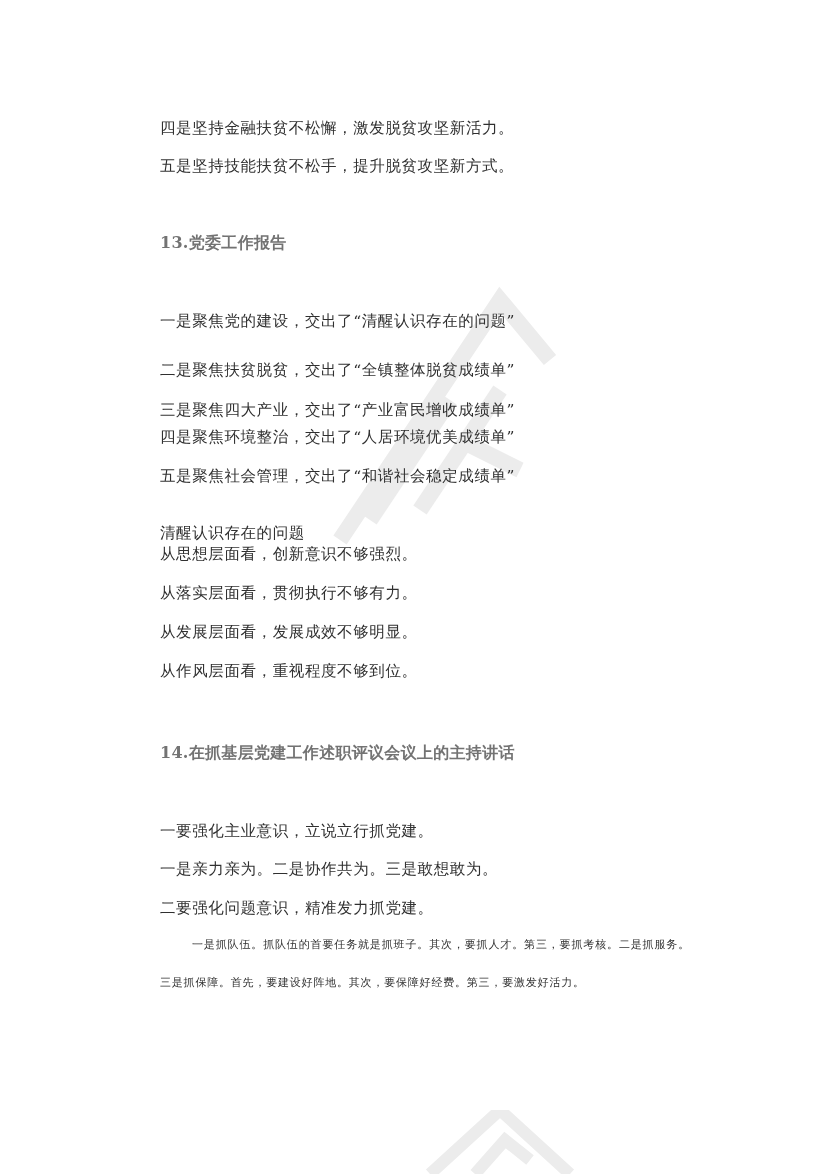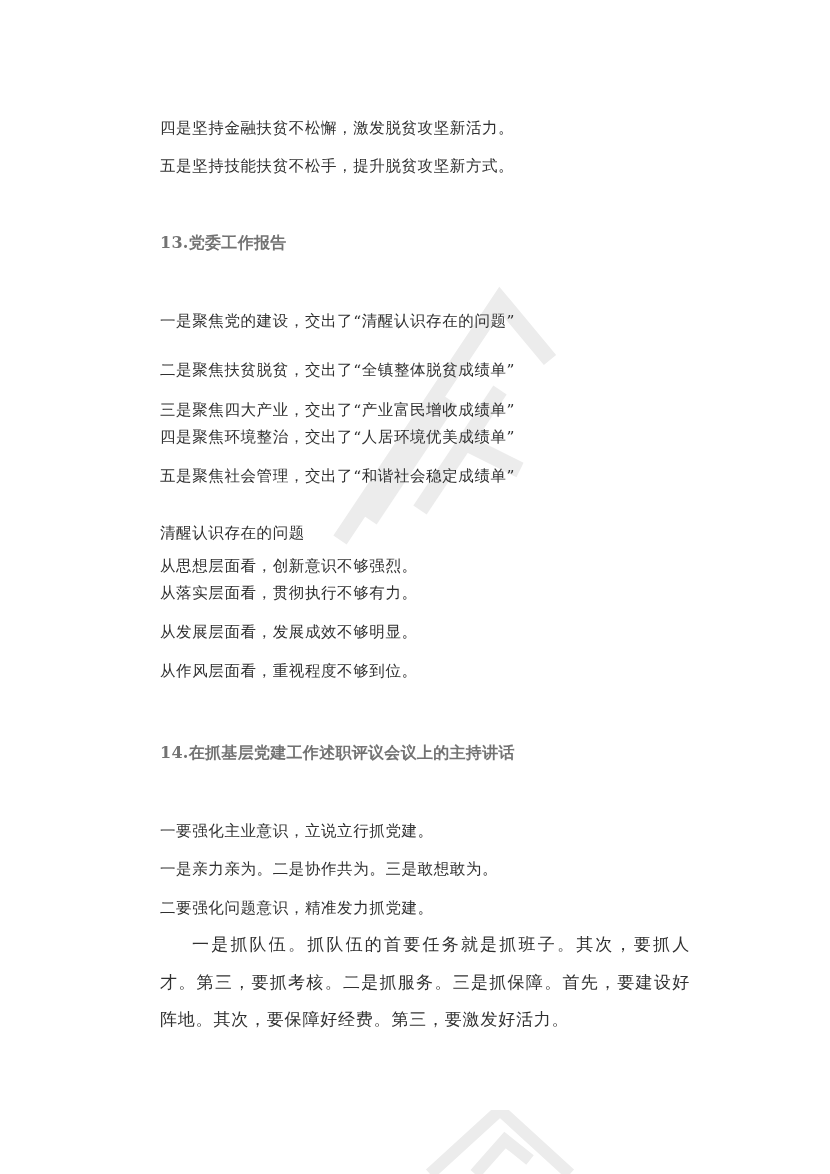--- a/index.html
+++ b/index.html
@@ -55,7 +55,7 @@
   <div class="line" style="top:427px;">四是聚焦环境整治，交出了“人居环境优美成绩单”</div>
   <div class="line" style="top:466px;">五是聚焦社会管理，交出了“和谐社会稳定成绩单”</div>
   <div class="line" style="top:523px;text-align:center;">清醒认识存在的问题</div>
-  <div class="line" style="top:544px;margin-top:12px;">从思想层面看，创新意识不够强烈。</div>
+  <div class="line" style="top:544px;">从思想层面看，创新意识不够强烈。</div>
   <div class="line" style="top:583px;">从落实层面看，贯彻执行不够有力。</div>
   <div class="line" style="top:622px;">从发展层面看，发展成效不够明显。</div>
   <div class="line" style="top:661px;">从作风层面看，重视程度不够到位。</div>

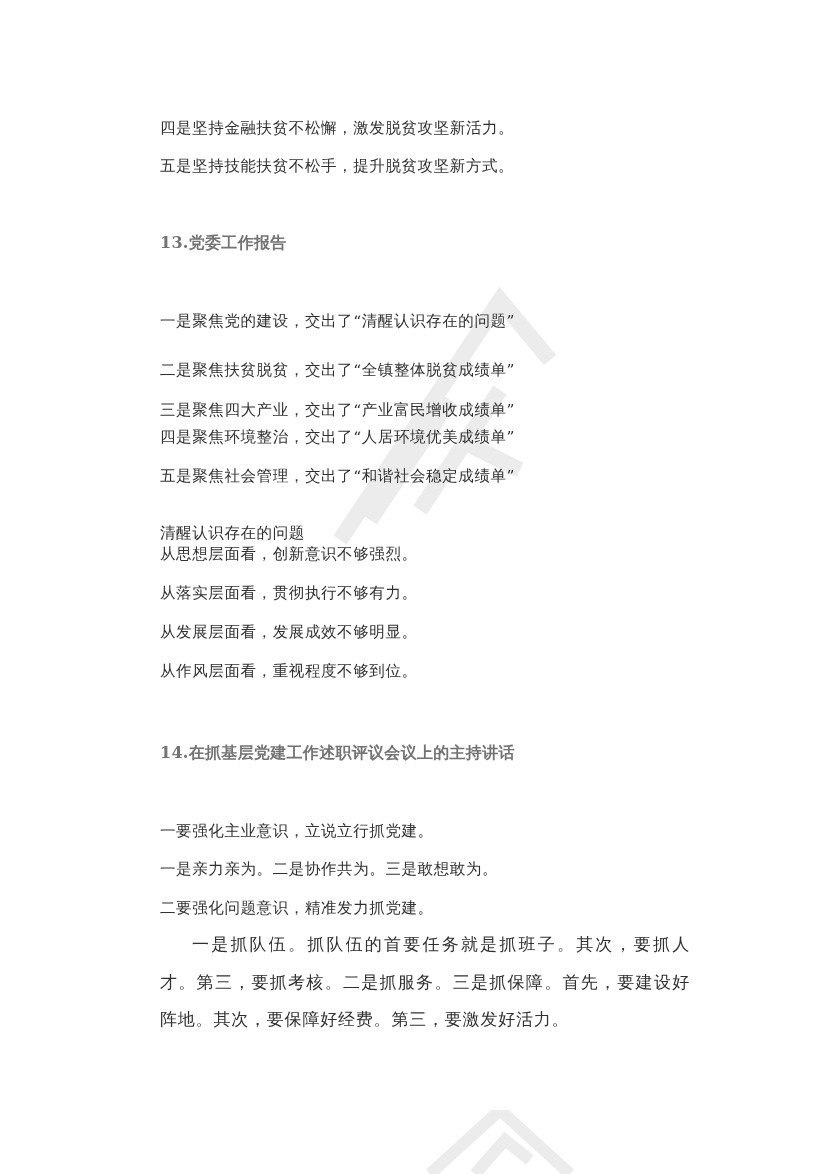--- a/index.html
+++ b/index.html
@@ -17,7 +17,7 @@
     font-weight: bold; color: #737373; letter-spacing: 0.3px;
   }
   .para {
-    position: absolute; left: 160px; width: 530px; font-size: 17px; line-height: 37.5px;
+    position: absolute; left: 160px; width: 530px; font-size: 11px; line-height: 37.5px;
     text-indent: 32px; color: #303030; letter-spacing: 0.8px; text-align: justify;
   }
   .watermark {

